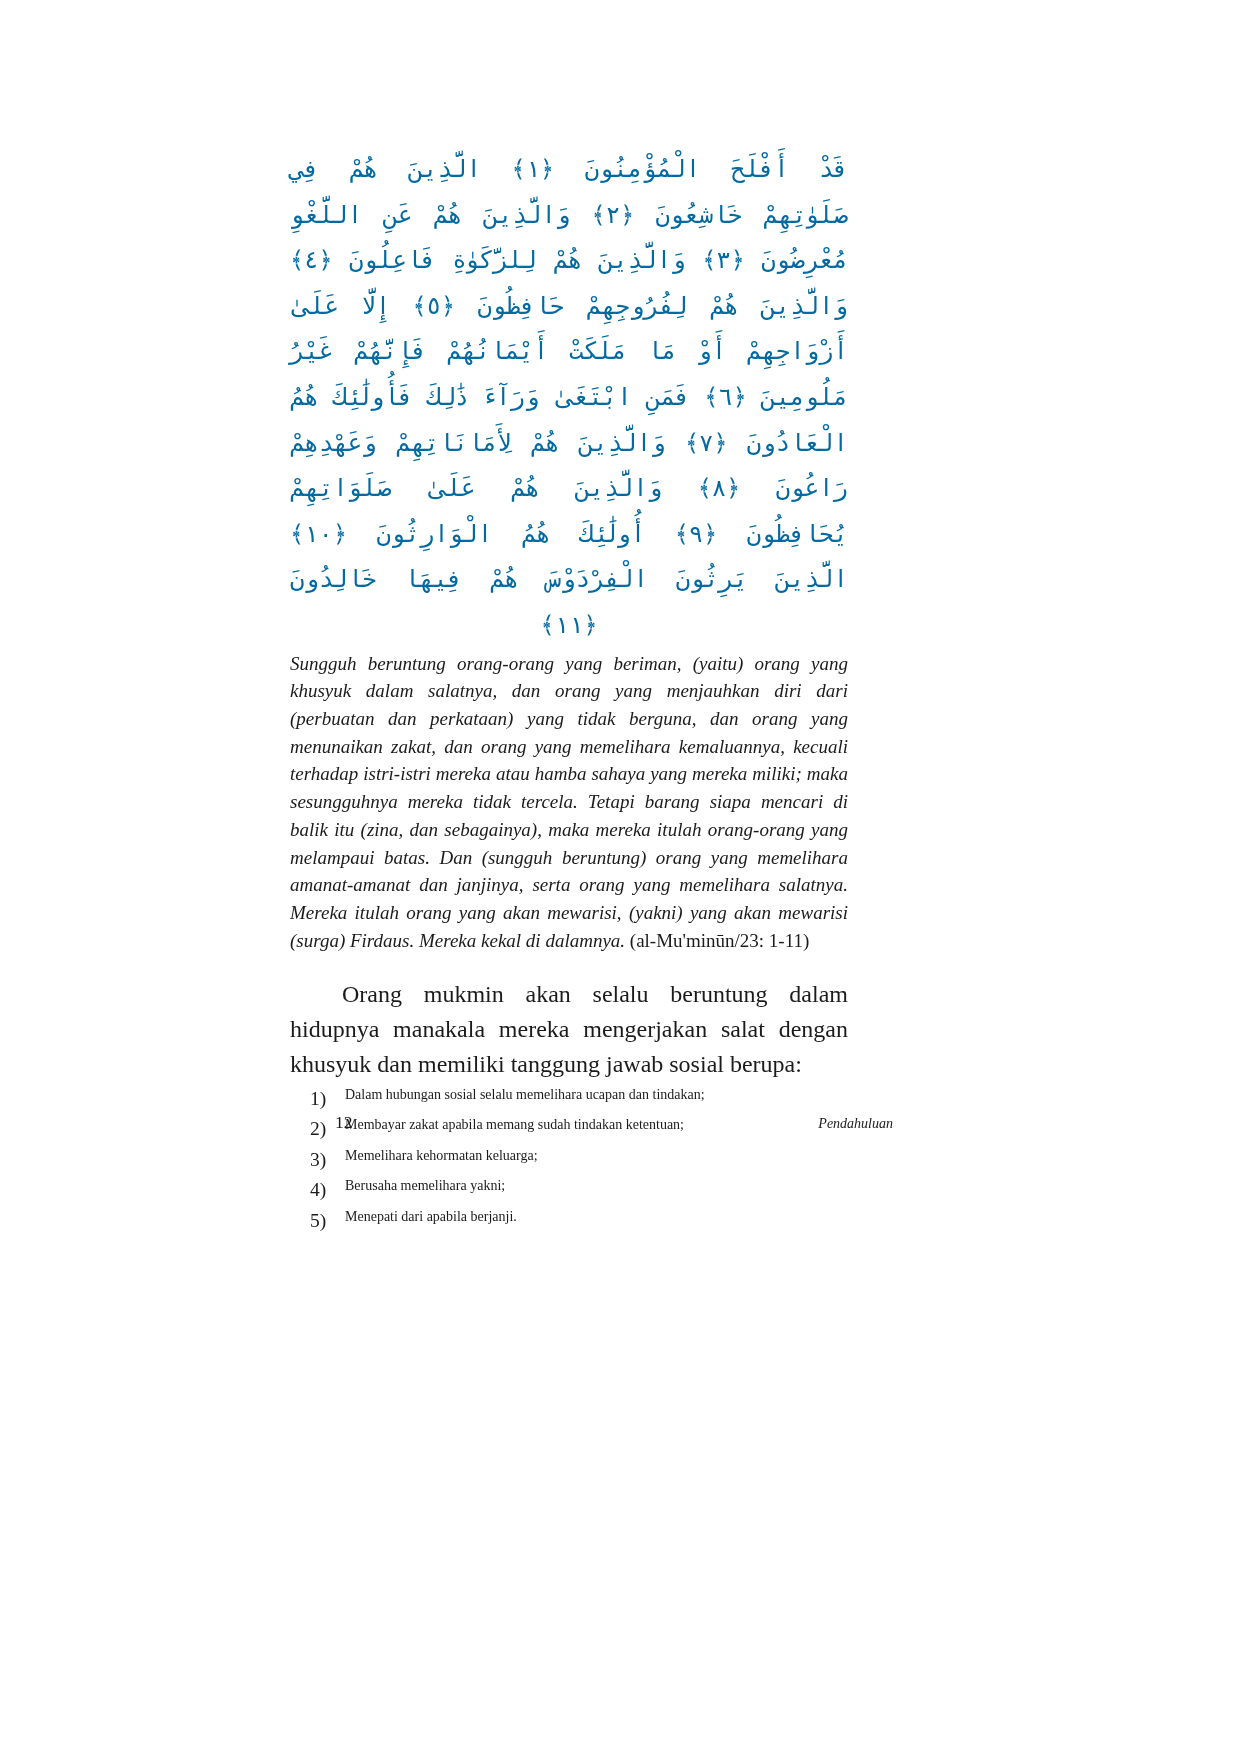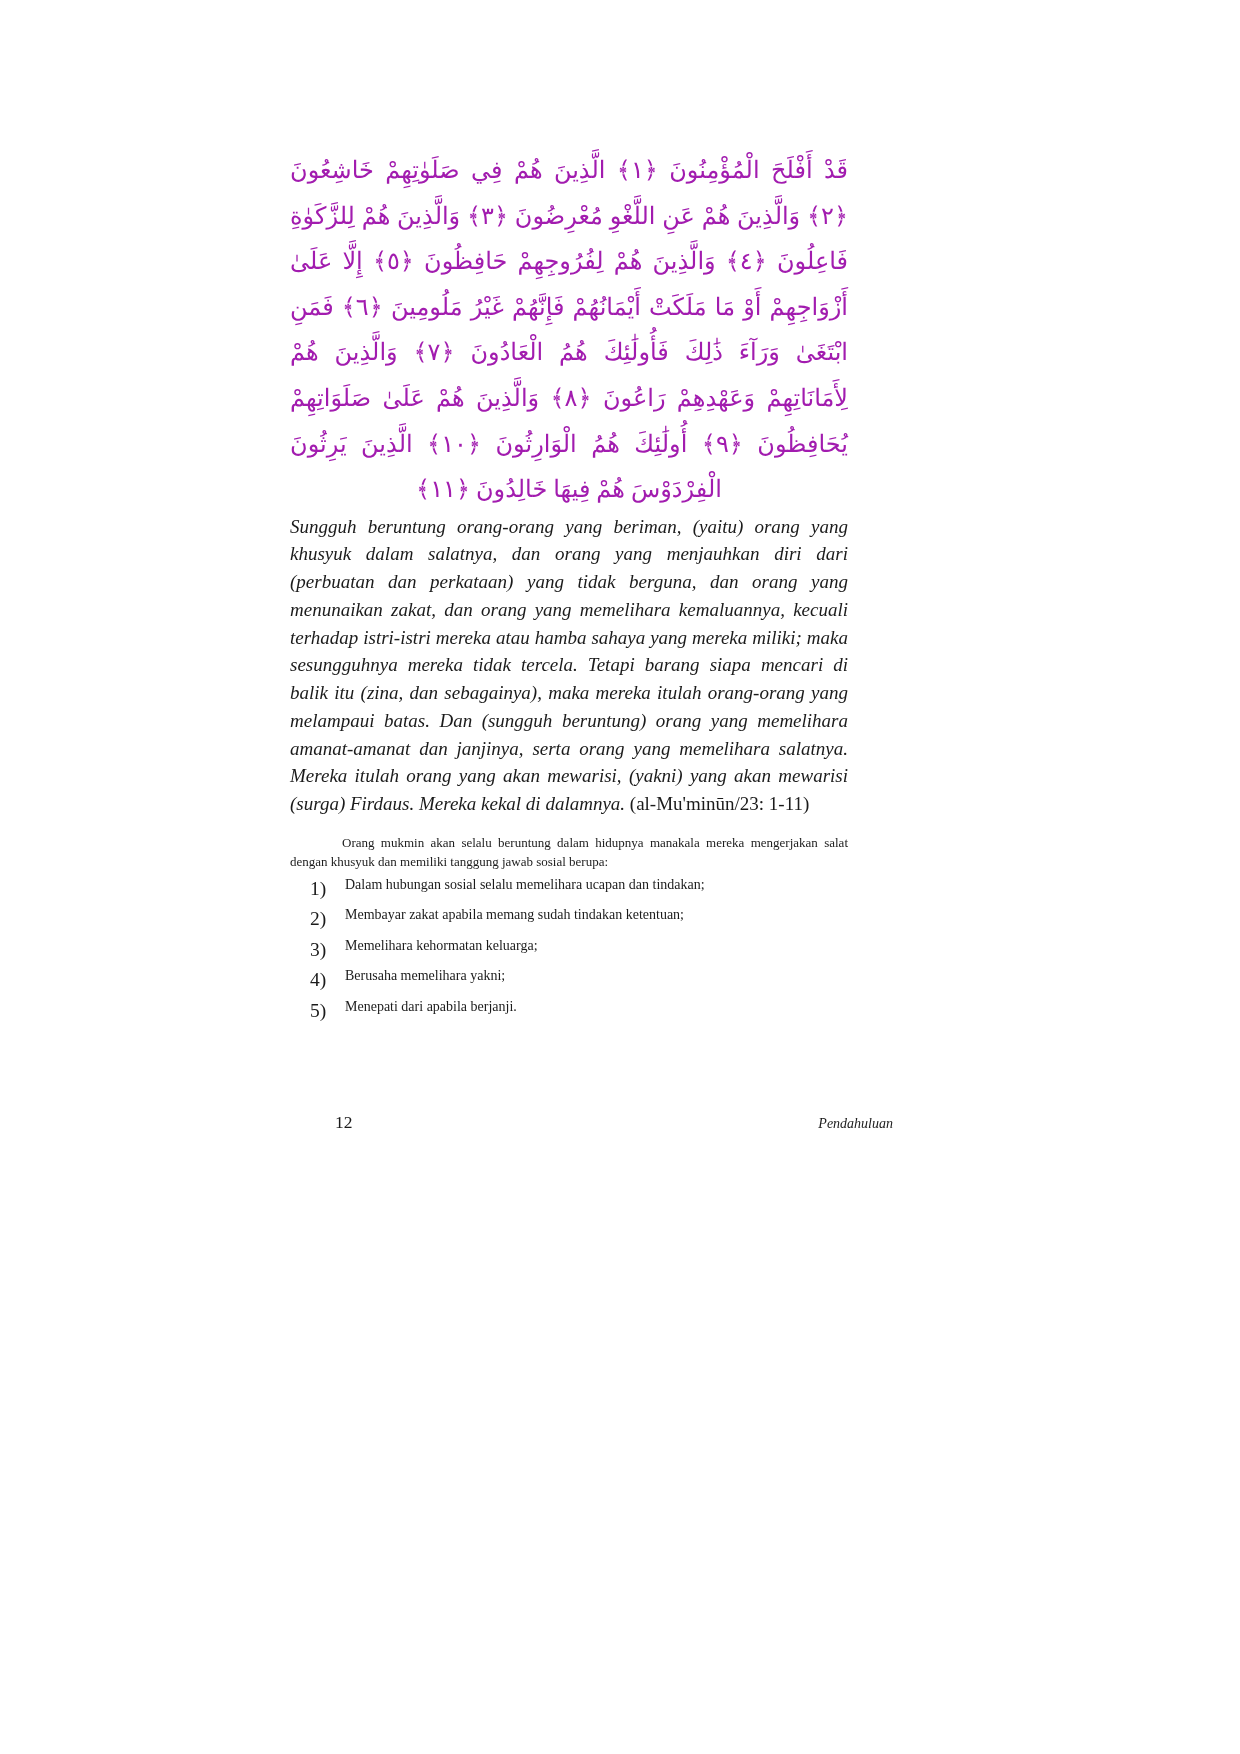--- a/index.html
+++ b/index.html
@@ -31,13 +31,13 @@
   .arabic {
     direction: rtl;
     unicode-bidi: embed;
-    font-family: Liberation Serif, serif;
+    font-family: Liberation Mono, monospace;
     font-size: 24px;
     line-height: 1.9;
     text-align: justify;
     text-align-last: center;
     margin-top: 18px;
-    color: #a21caf;
+    color: #0369a1;
   }
   .translation {
     font-style: italic;

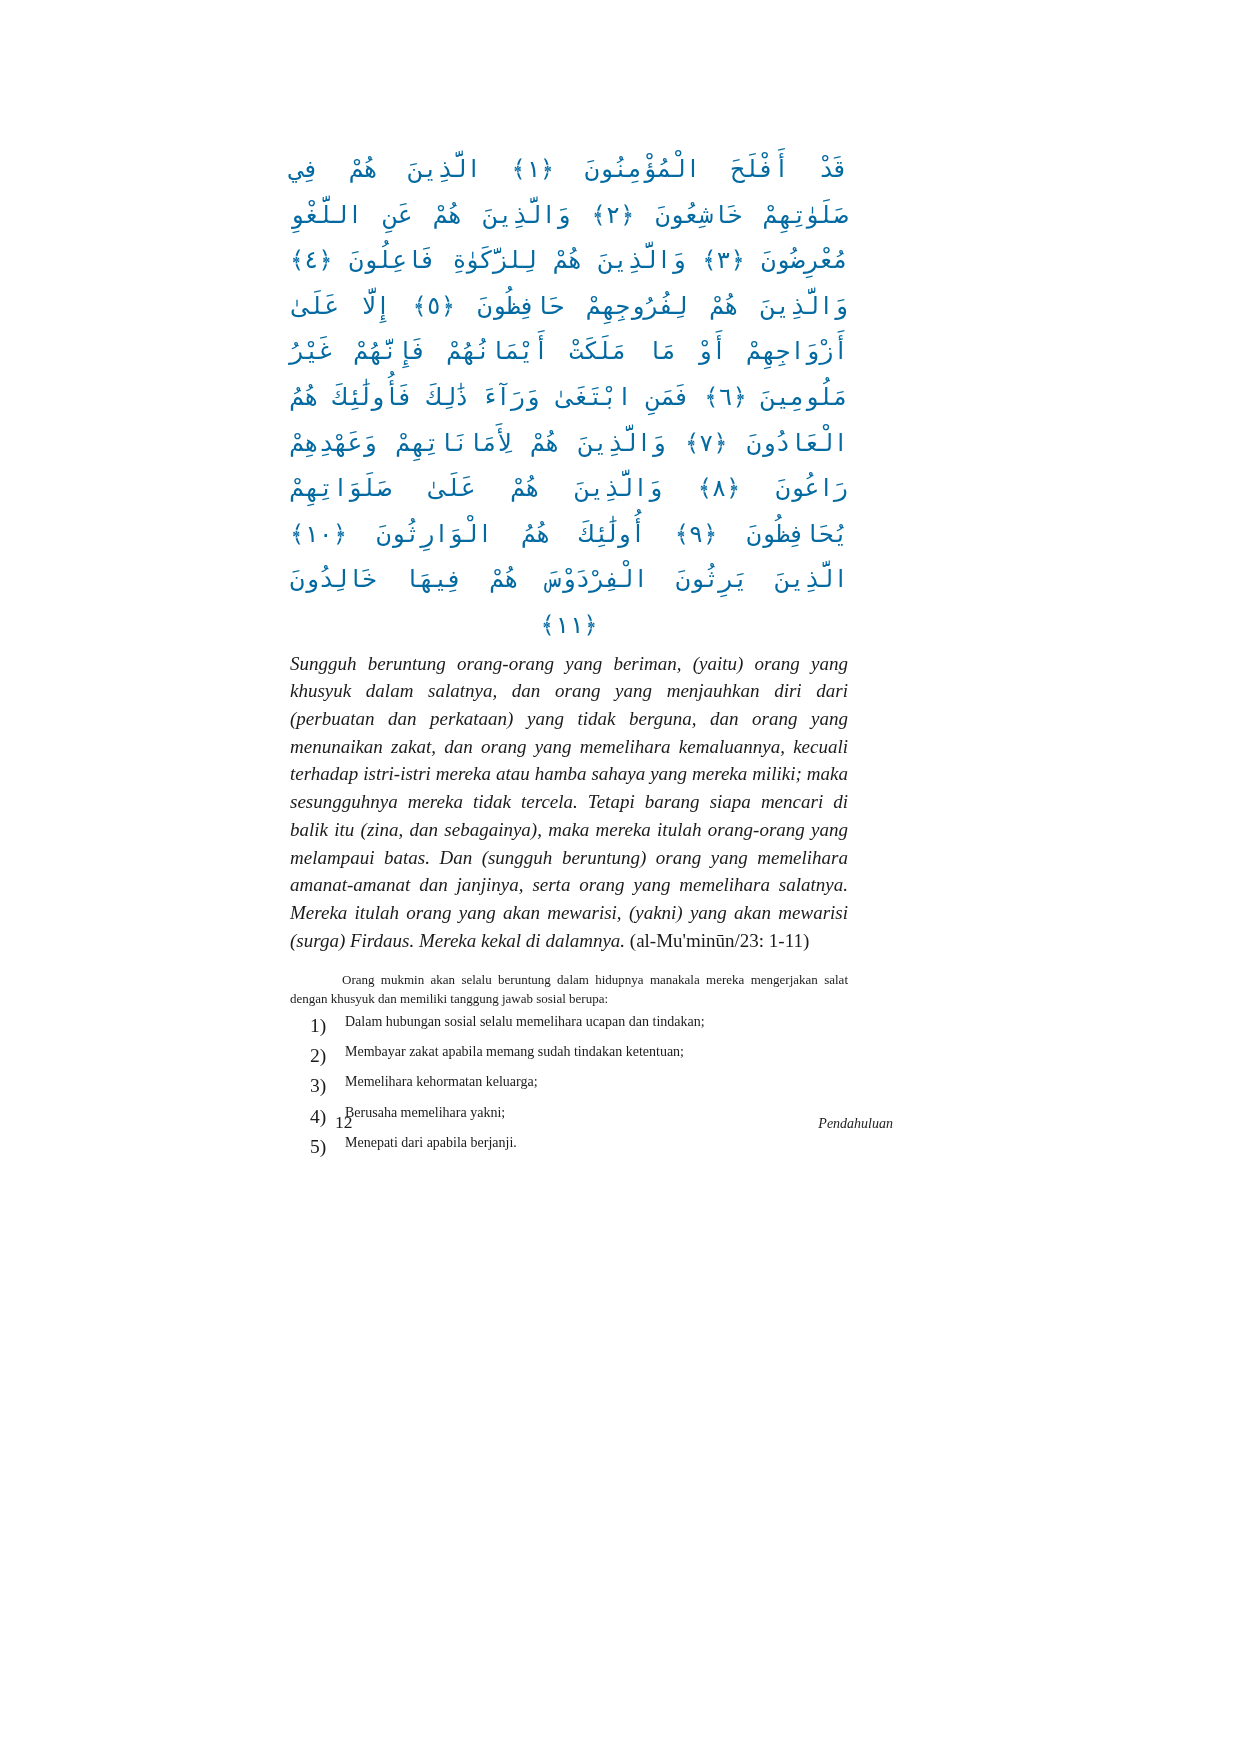--- a/index.html
+++ b/index.html
@@ -49,8 +49,8 @@
     font-style: normal;
   }
   .para {
-    margin-top: 16px;
-    font-size: 13px;
+    margin-top: 22px;
+    font-size: 24px;
     line-height: 1.46;
     text-align: justify;
     text-indent: 52px;

